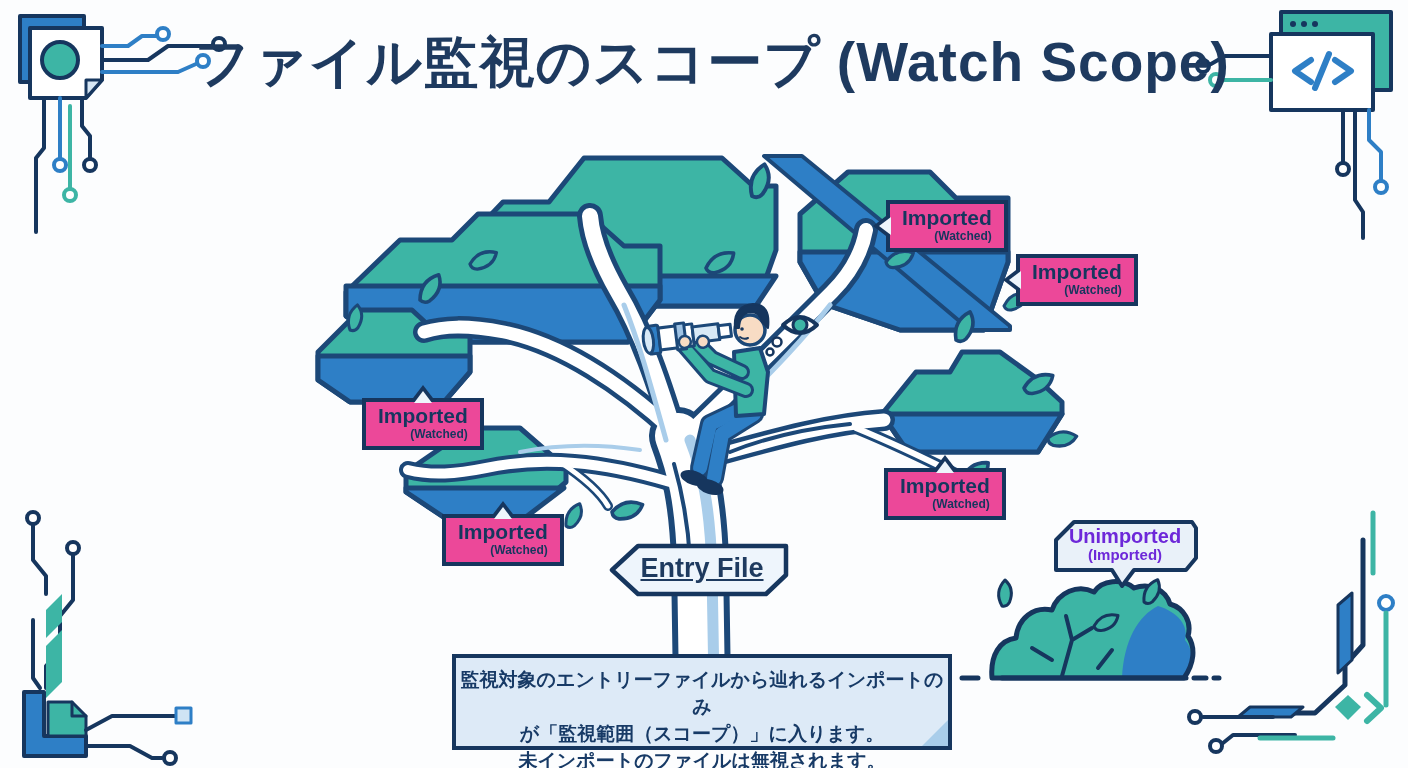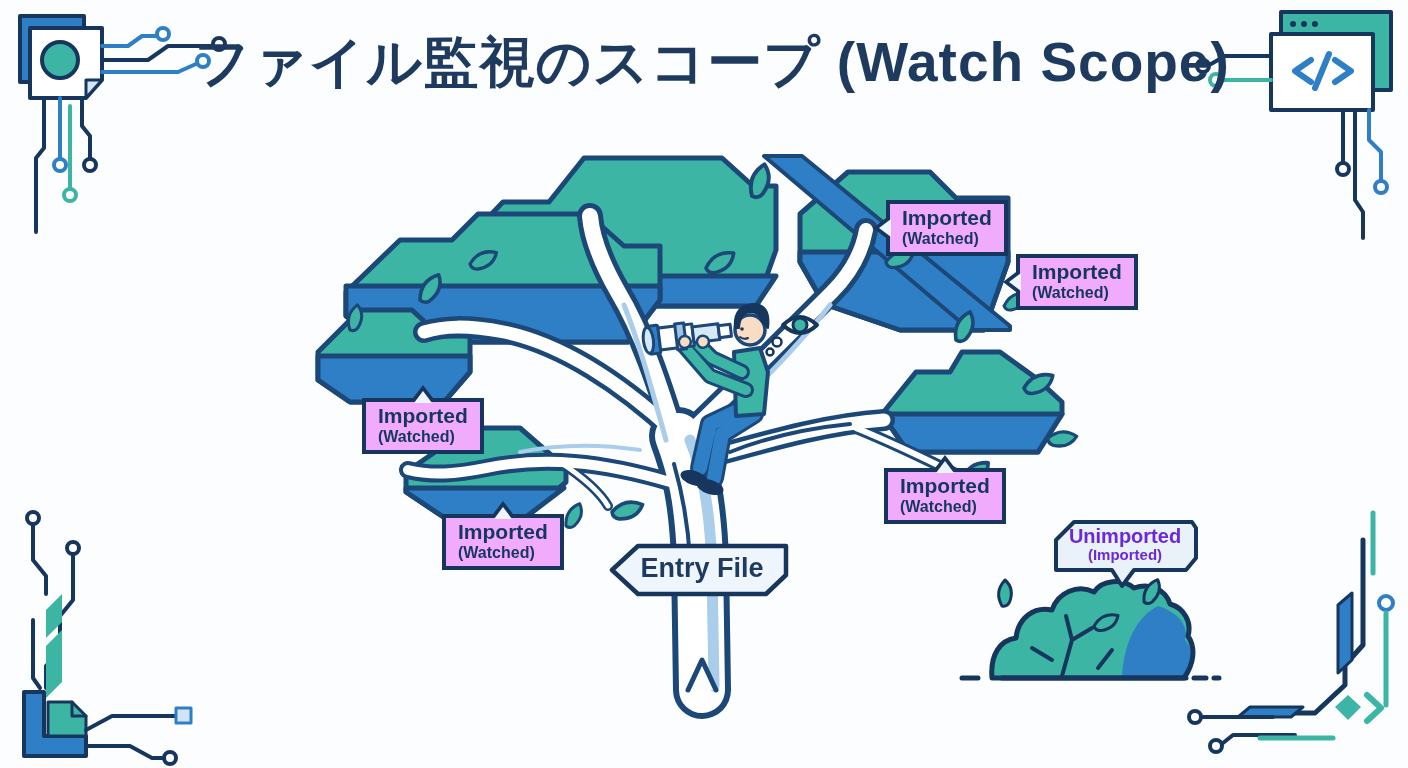--- a/index.html
+++ b/index.html
@@ -24,8 +24,8 @@
 
   
   .label{
-    position:absolute;z-index:5;background:#f0abfc;border:4px solid #16365e;
-    color:#16365e;text-align:left;padding:3px 12px 5px;line-height:1.08;
+    position:absolute;z-index:5;background:#ec4899;border:4px solid #16365e;
+    color:#16365e;text-align:right;padding:3px 12px 5px;line-height:1.08;
   }
   .label .main{display:block;font-size:21px;font-weight:bold;}
   .label .sub{display:block;font-size:16px;font-weight:bold;}

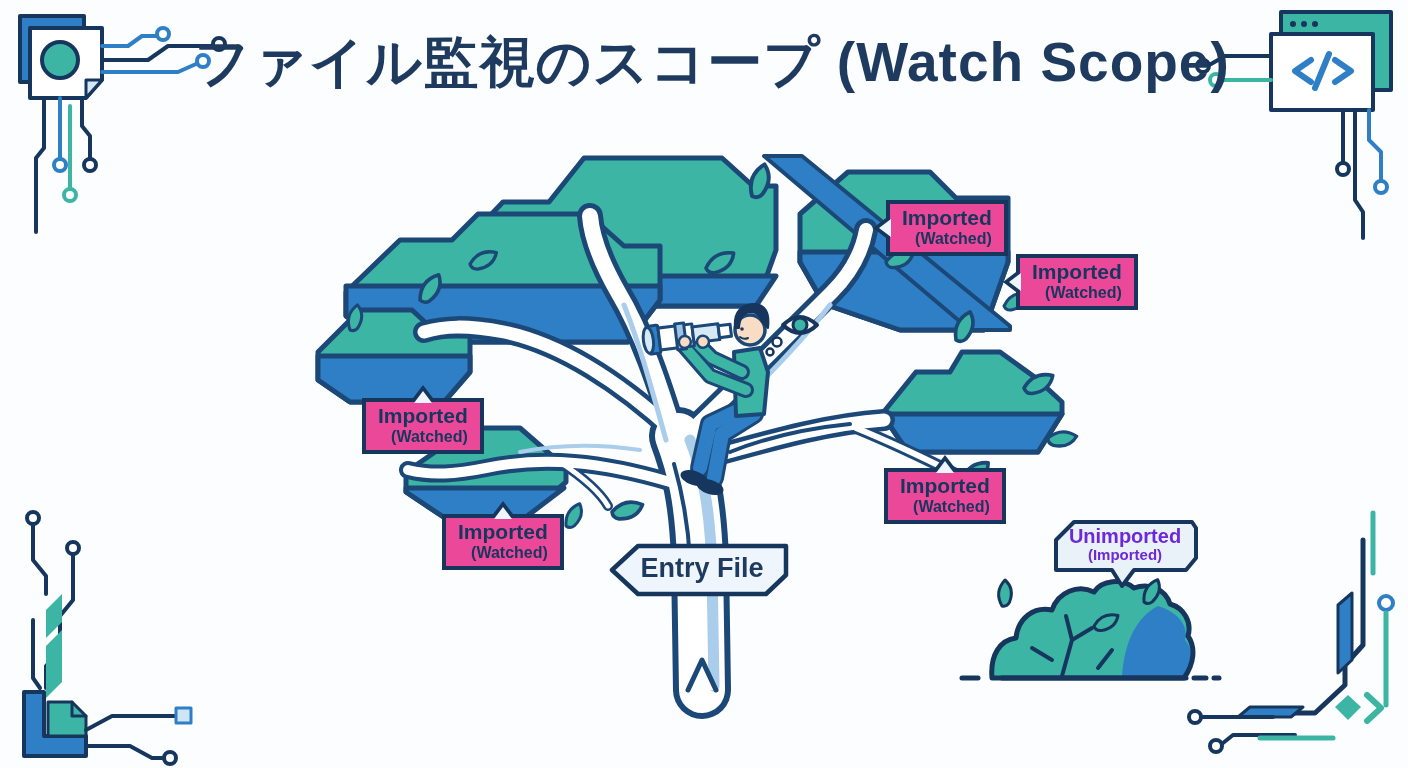--- a/index.html
+++ b/index.html
@@ -28,7 +28,7 @@
     color:#16365e;text-align:right;padding:3px 12px 5px;line-height:1.08;
   }
   .label .main{display:block;font-size:21px;font-weight:bold;}
-  .label .sub{display:block;font-size:16px;font-weight:bold;}
+  .label .sub{display:block;font-size:12px;font-weight:bold;}
   .label.point-left::before{
     content:"";position:absolute;left:-17px;top:50%;margin-top:-13px;
     border-top:13px solid transparent;border-bottom:13px solid transparent;

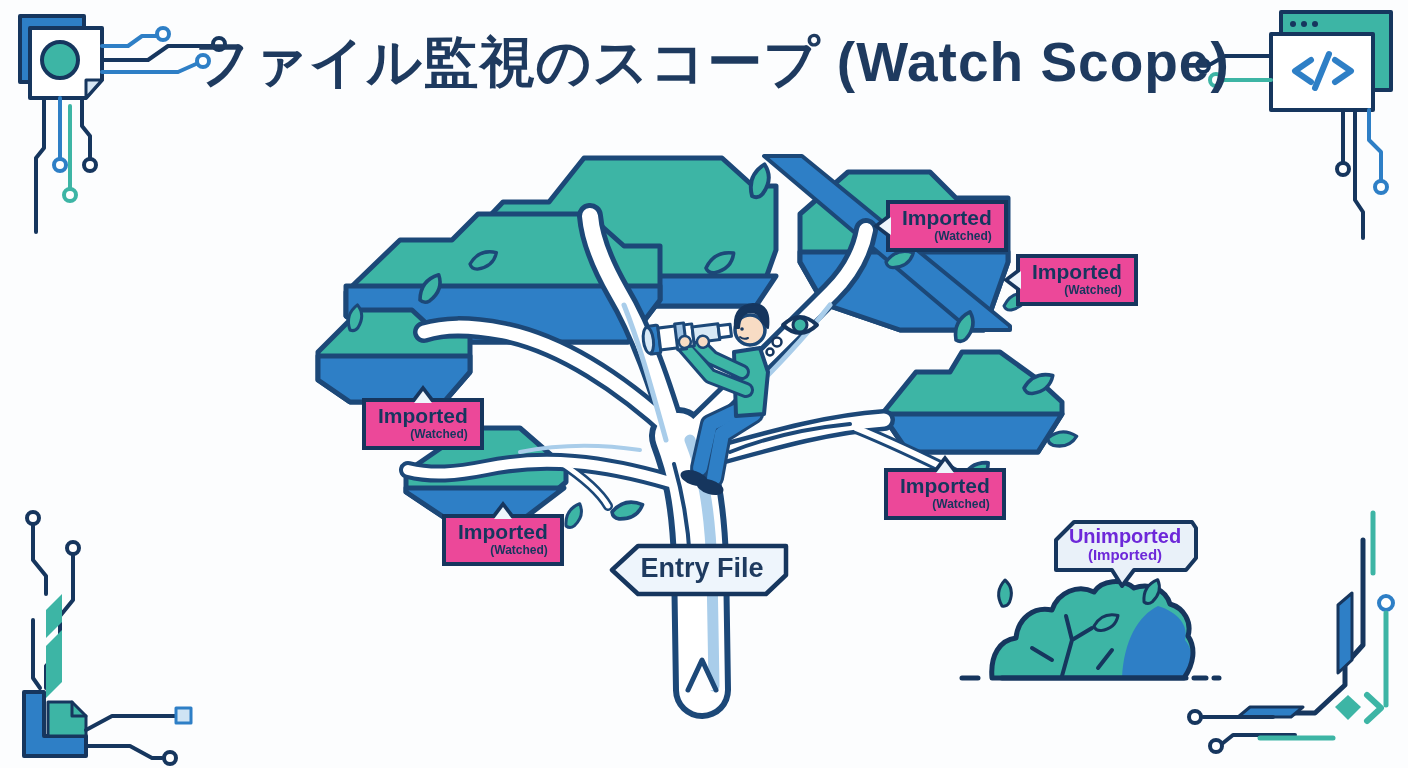--- a/index.html
+++ b/index.html
@@ -63,7 +63,7 @@
   .entry-sign{position:absolute;left:608px;top:541px;width:184px;height:58px;z-index:6;}
   .entry-sign .txt{
     position:absolute;left:14px;top:12px;width:160px;text-align:center;
-    font-size:27px;font-weight:bold;color:#1e3a5f;
+    font-size:27px;font-weight:bold;color:#1e3a5f;text-decoration:underline;
   }
 
   

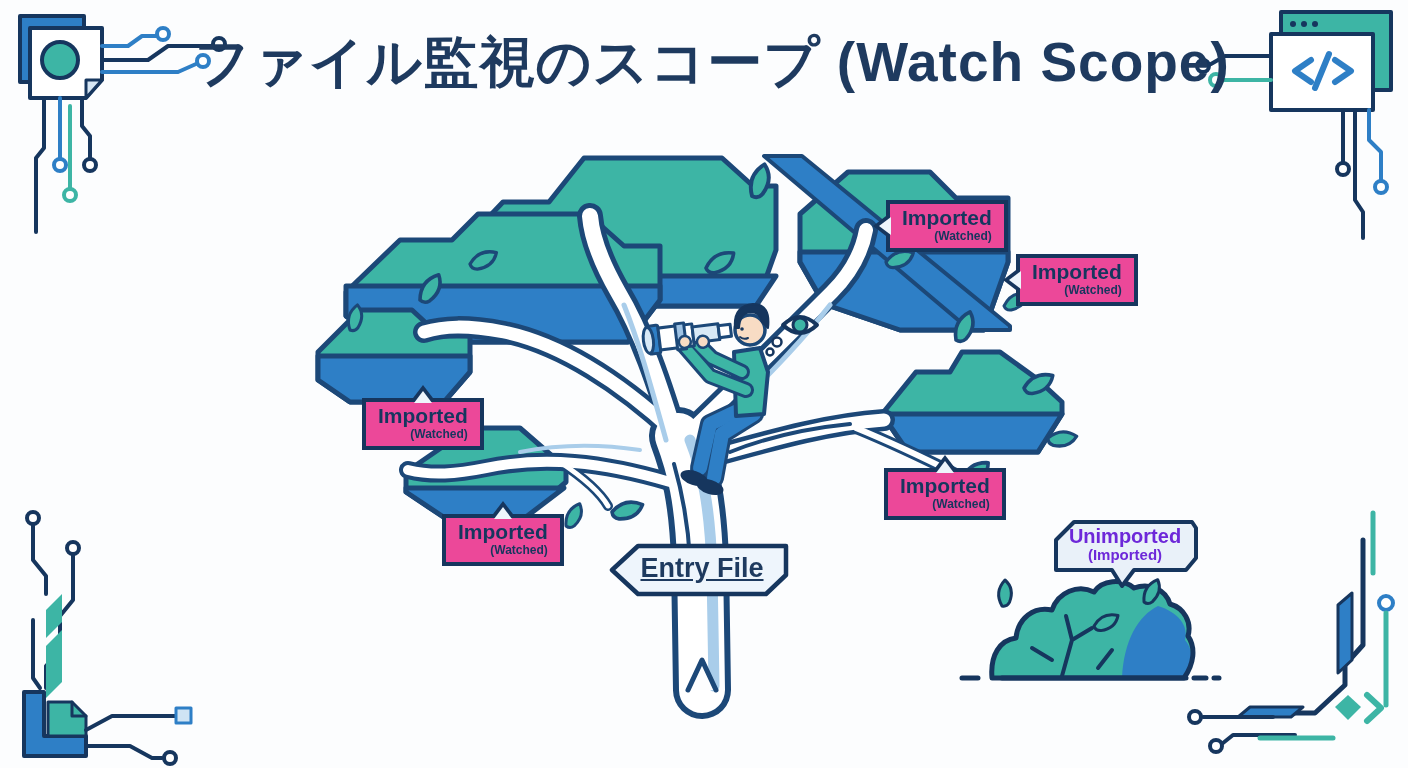--- a/index.html
+++ b/index.html
@@ -325,6 +325,12 @@
     <div class="txt">Entry File</div>
   </div>
 
+  <div class="caption-box">
+    <span class="cap-line">監視対象のエントリーファイルから辿れるインポートのみ</span>
+    <span class="cap-line">が「監視範囲（スコープ）」に入ります。</span>
+    <span class="cap-line">未インポートのファイルは無視されます。</span>
+    <div class="fold"></div>
+  </div>
 
 </div>
 

